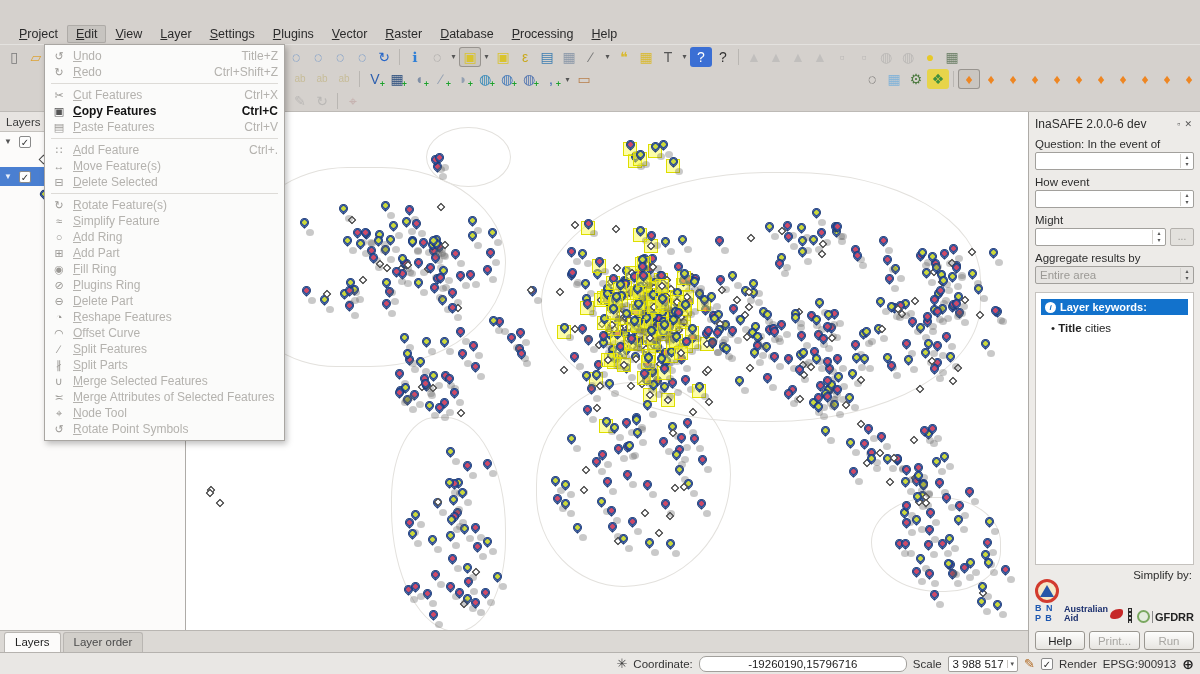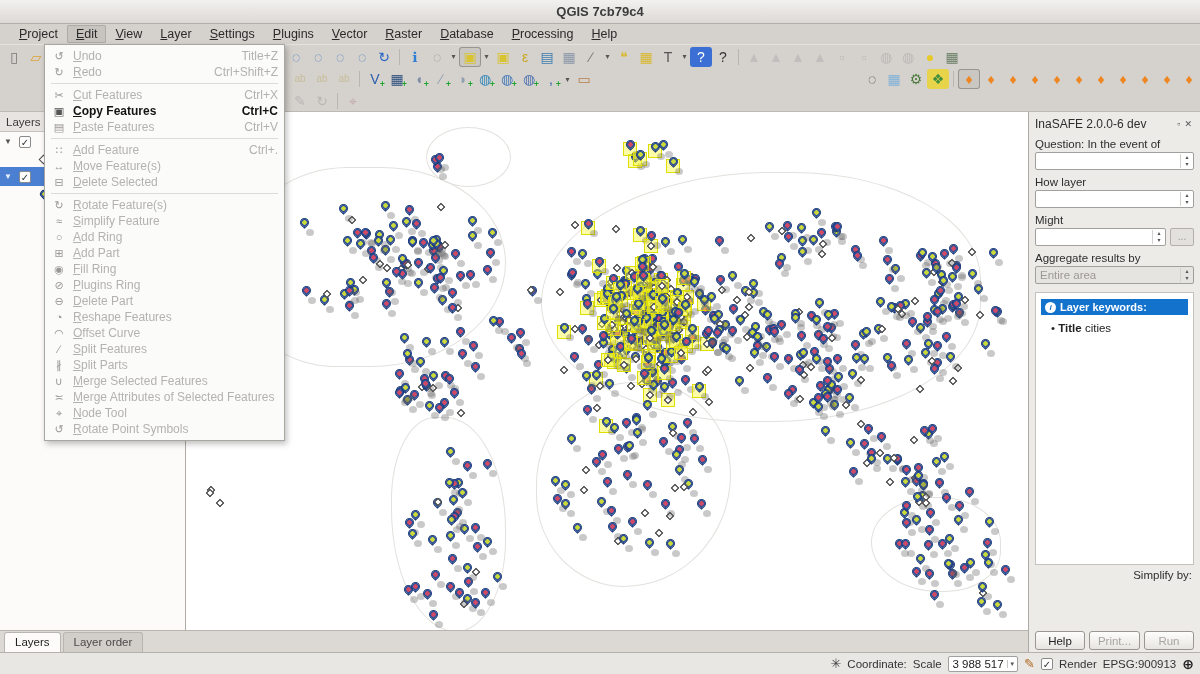--- a/index.html
+++ b/index.html
@@ -180,9 +180,6 @@
 
 <div id="app">
 
-  <div class="titlebar">
-    <span class="wtitle">QGIS 7cb79c4</span>
-  </div>
 
   <div class="menubar">
       <span class="mitem">Project</span>

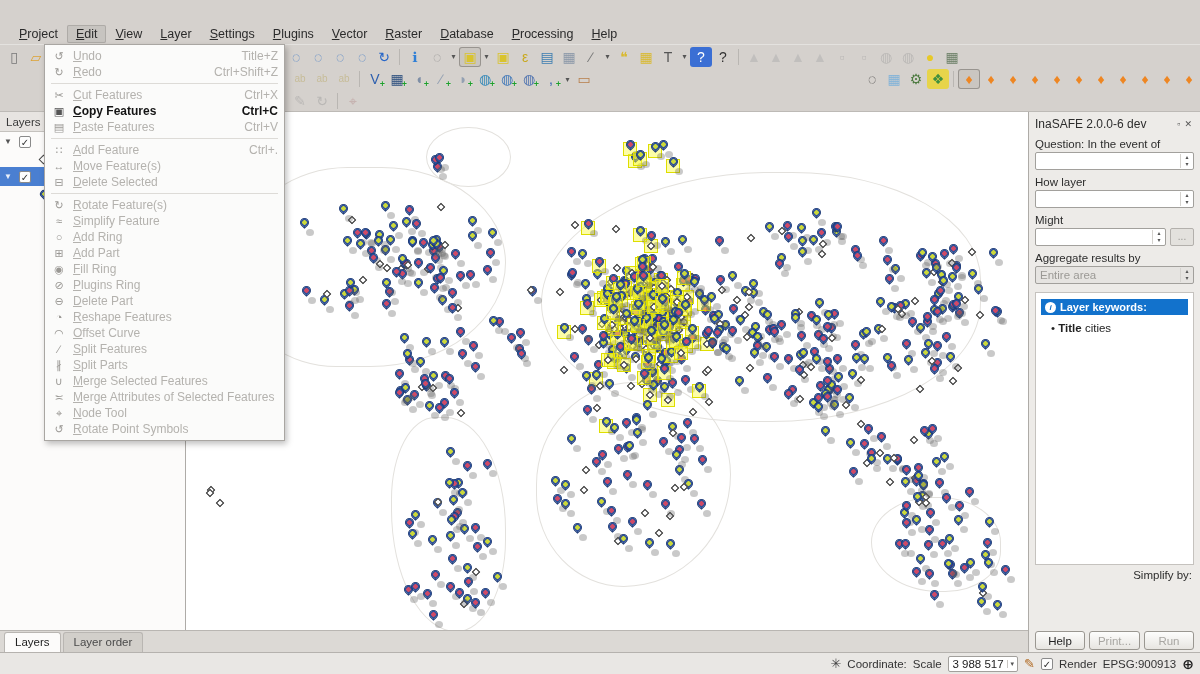--- a/index.html
+++ b/index.html
@@ -3314,7 +3314,7 @@
           <span>▾</span>
         </span>
     </div>
-    <div class="rp-label">How layer</div>
+    <div class="rp-label">How event</div>
     <div class="combo">
       <span class="val"></span>
       <span class="spin">

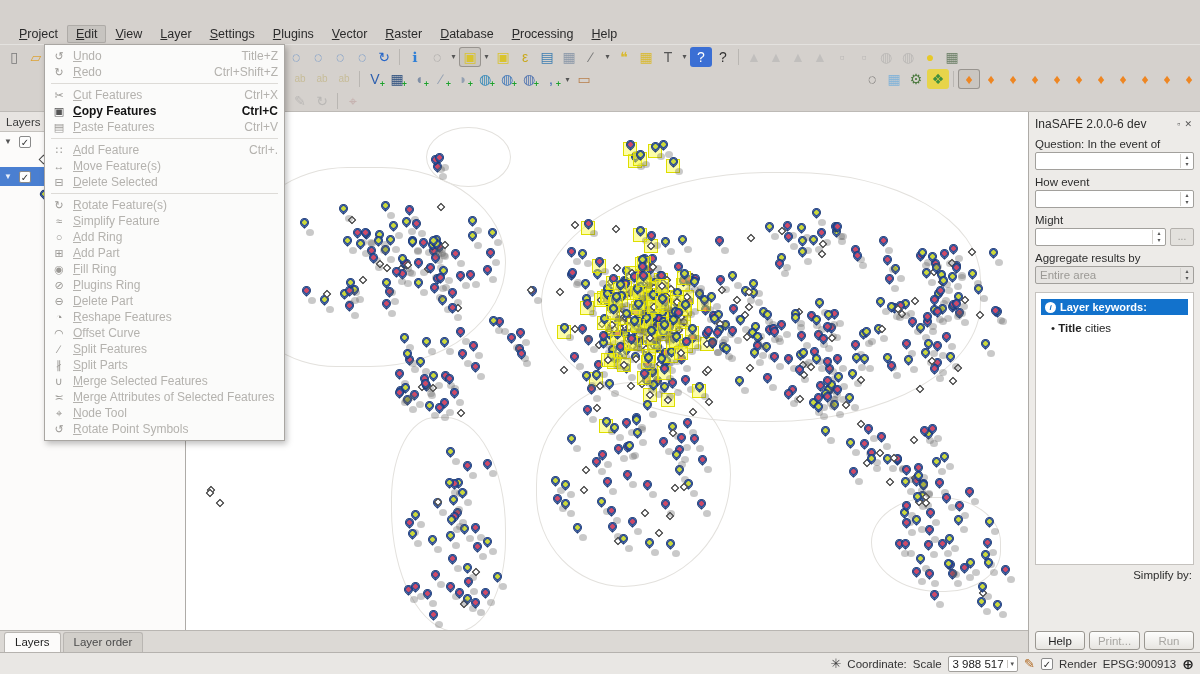--- a/index.html
+++ b/index.html
@@ -3355,6 +3355,23 @@
 
     <div class="supported">
       <span class="sb-label">Simplify by:</span>
+      <div class="logos">
+        <span class="bnpb">
+          <span class="bnpb-circle">
+              <span class="bnpb-tri"></span>
+            </span>
+          <span class="bnpb-label">B N P B</span>
+        </span>
+        <span class="ausaid">
+          <span class="txt"><span>Australian</span><br><span>Aid</span></span>
+          <span class="kangaroo"></span>
+        </span>
+        <span class="dfat-box"></span>
+        <span class="gfdrr">
+          <span class="gfdrr-circle"></span>
+          <span class="gfdrr-label">GFDRR</span>
+        </span>
+      </div>
     </div>
     <div class="rp-buttons" id="rpButtons">
         <button class="rp-btn">Help</button>

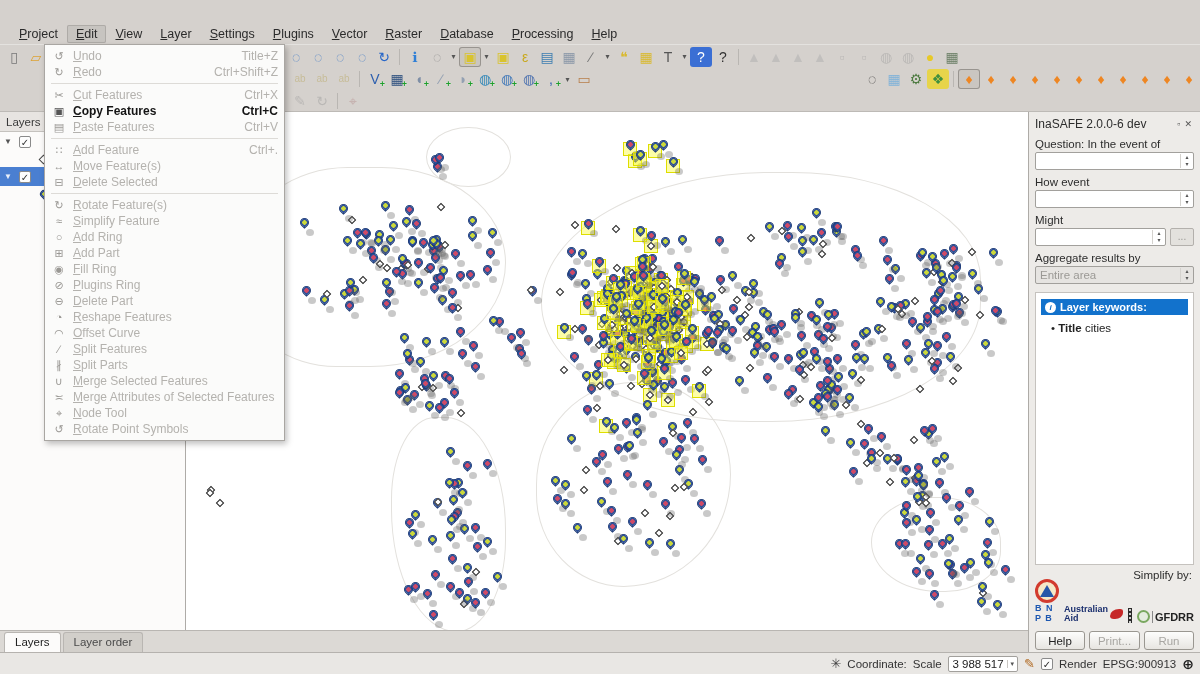--- a/index.html
+++ b/index.html
@@ -3383,6 +3383,7 @@
   <div class="statusbar">
     <span class="sb-icon">✳</span>
     <span>Coordinate:</span>
+    <input class="coord-input" value="-19260190,15796716" style="">
     <span>Scale</span>
     <span class="scale-combo">
       <span class="sval">3 988 517</span>

